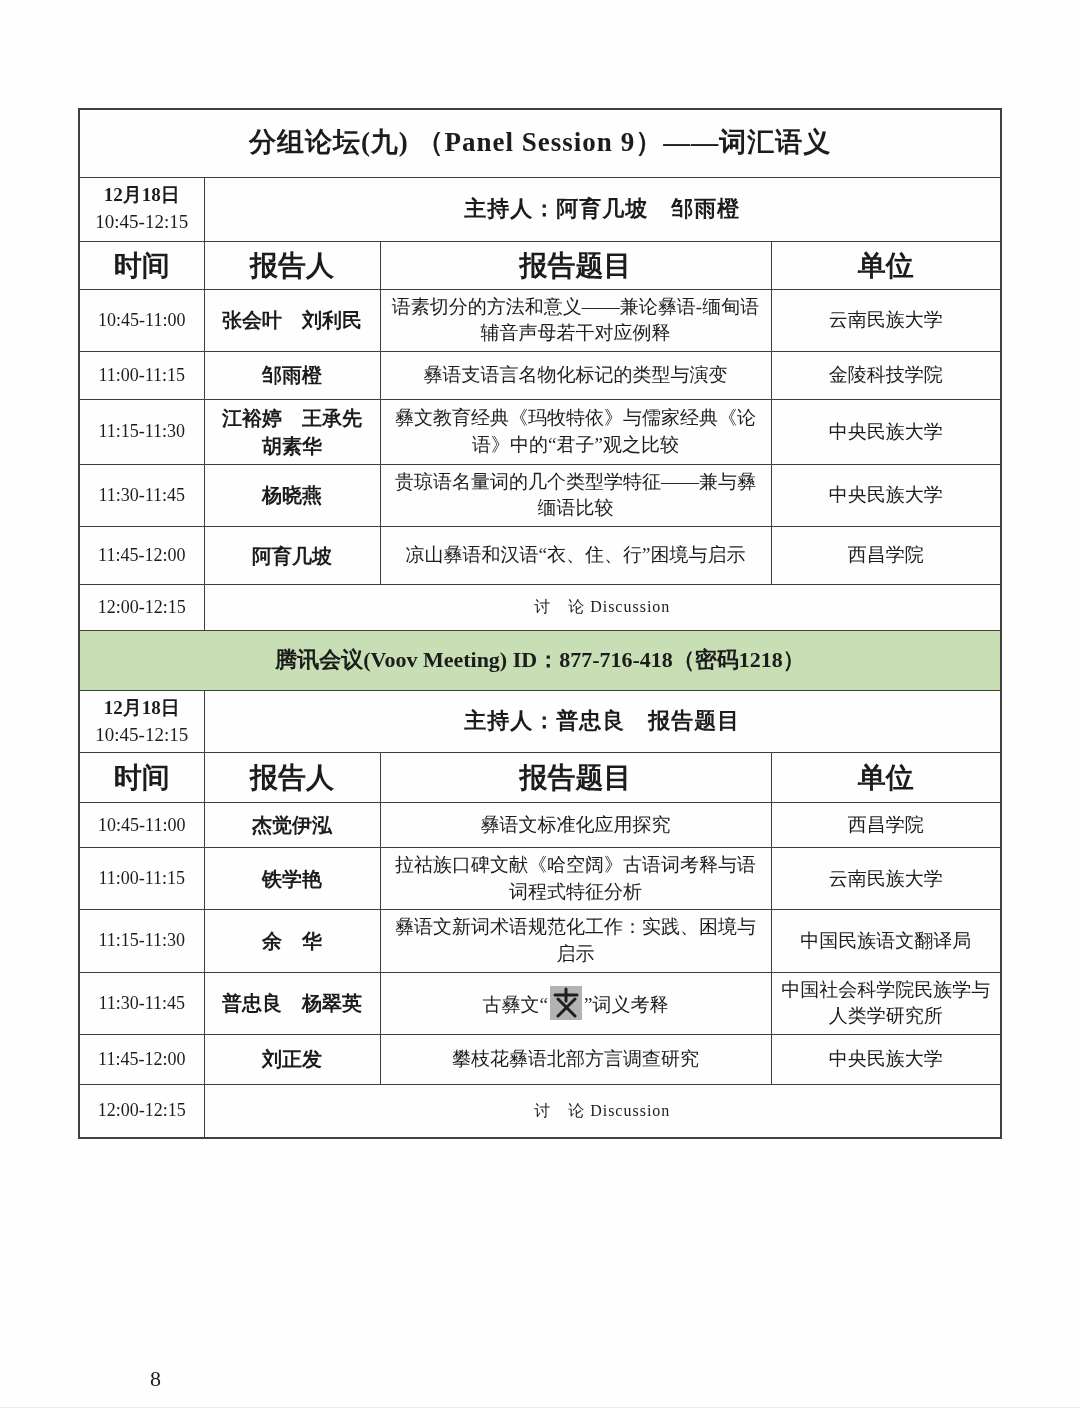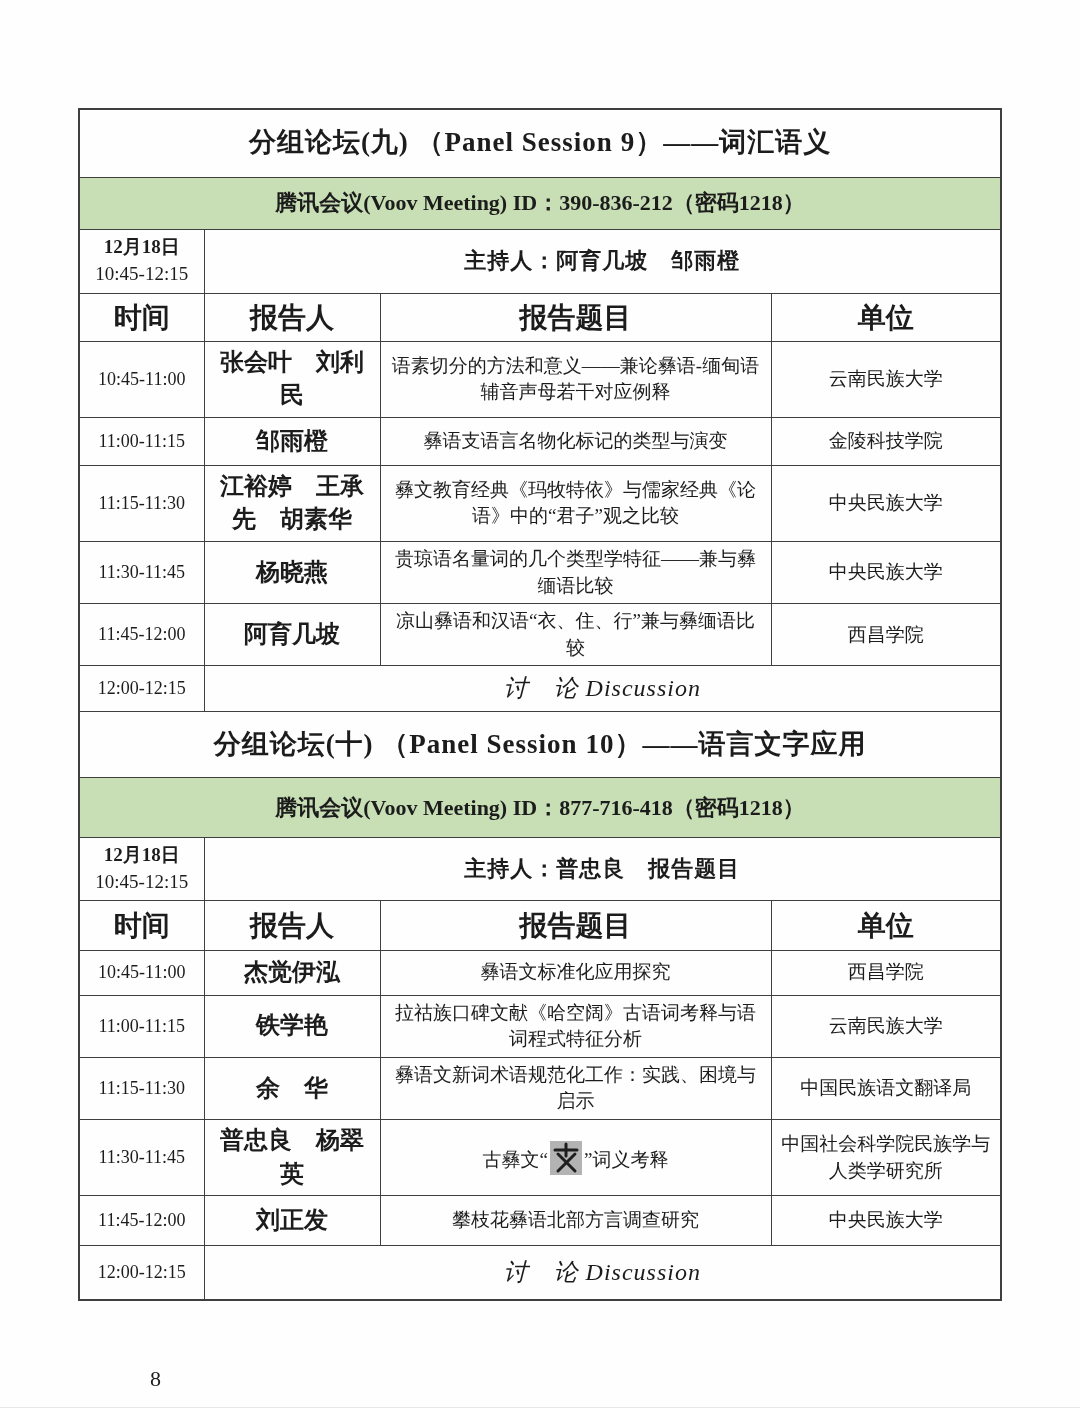--- a/index.html
+++ b/index.html
@@ -83,9 +83,6 @@
         <tr style="height:68px">
       <td colspan="4" class="session-title">分组论坛(九) （Panel Session 9）——词汇语义</td>
     </tr>
-    <tr style="height:52px">
-      <td colspan="4" class="green-band">腾讯会议(Voov Meeting)  ID：390-836-212（密码1218）</td>
-    </tr>
     <tr style="height:64px">
       <td class="date-cell">
         <span class="date-line">12月18日</span>

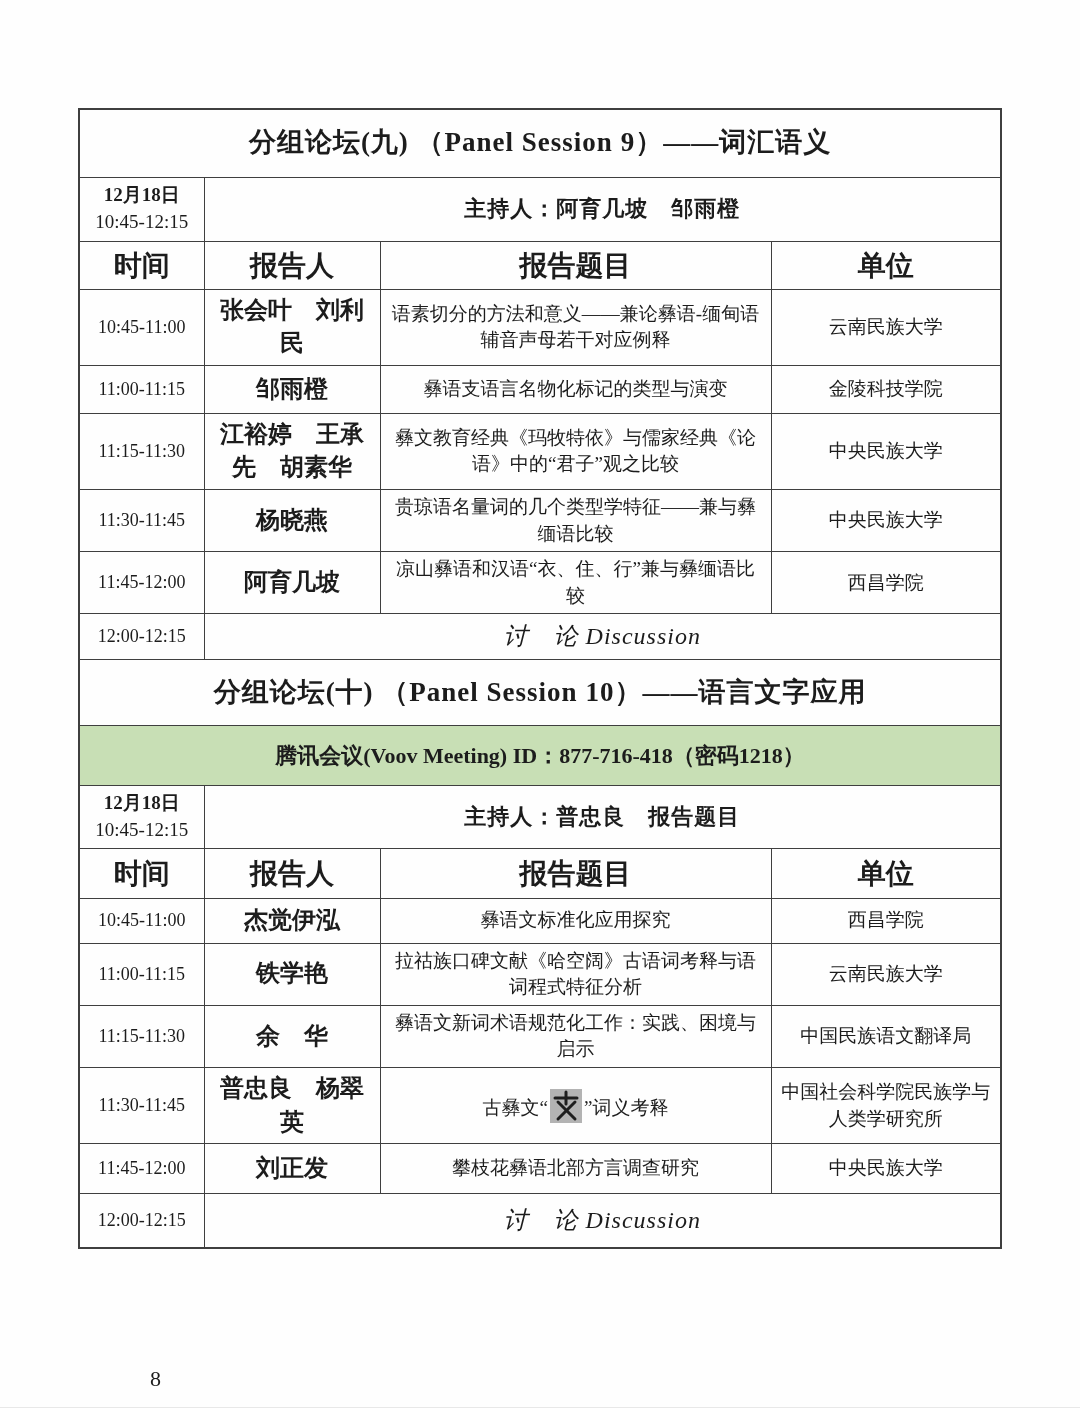--- a/index.html
+++ b/index.html
@@ -47,7 +47,7 @@
   .chair-cell { font-size: 22px; font-weight: bold; letter-spacing: 1px; }
   .col-header { font-size: 28px; font-weight: bold; }
   .time-cell { font-size: 18px; font-weight: normal; }
-  .speaker-cell { font-size: 24px; font-weight: bold; }
+  .speaker-cell { font-size: 20px; font-weight: bold; }
   .title-cell { font-size: 19px; font-weight: normal; }
   .unit-cell { font-size: 19px; font-weight: normal; }
   .discussion-cell { font-size: 24px; font-weight: normal; letter-spacing: 1px; font-style: italic; }

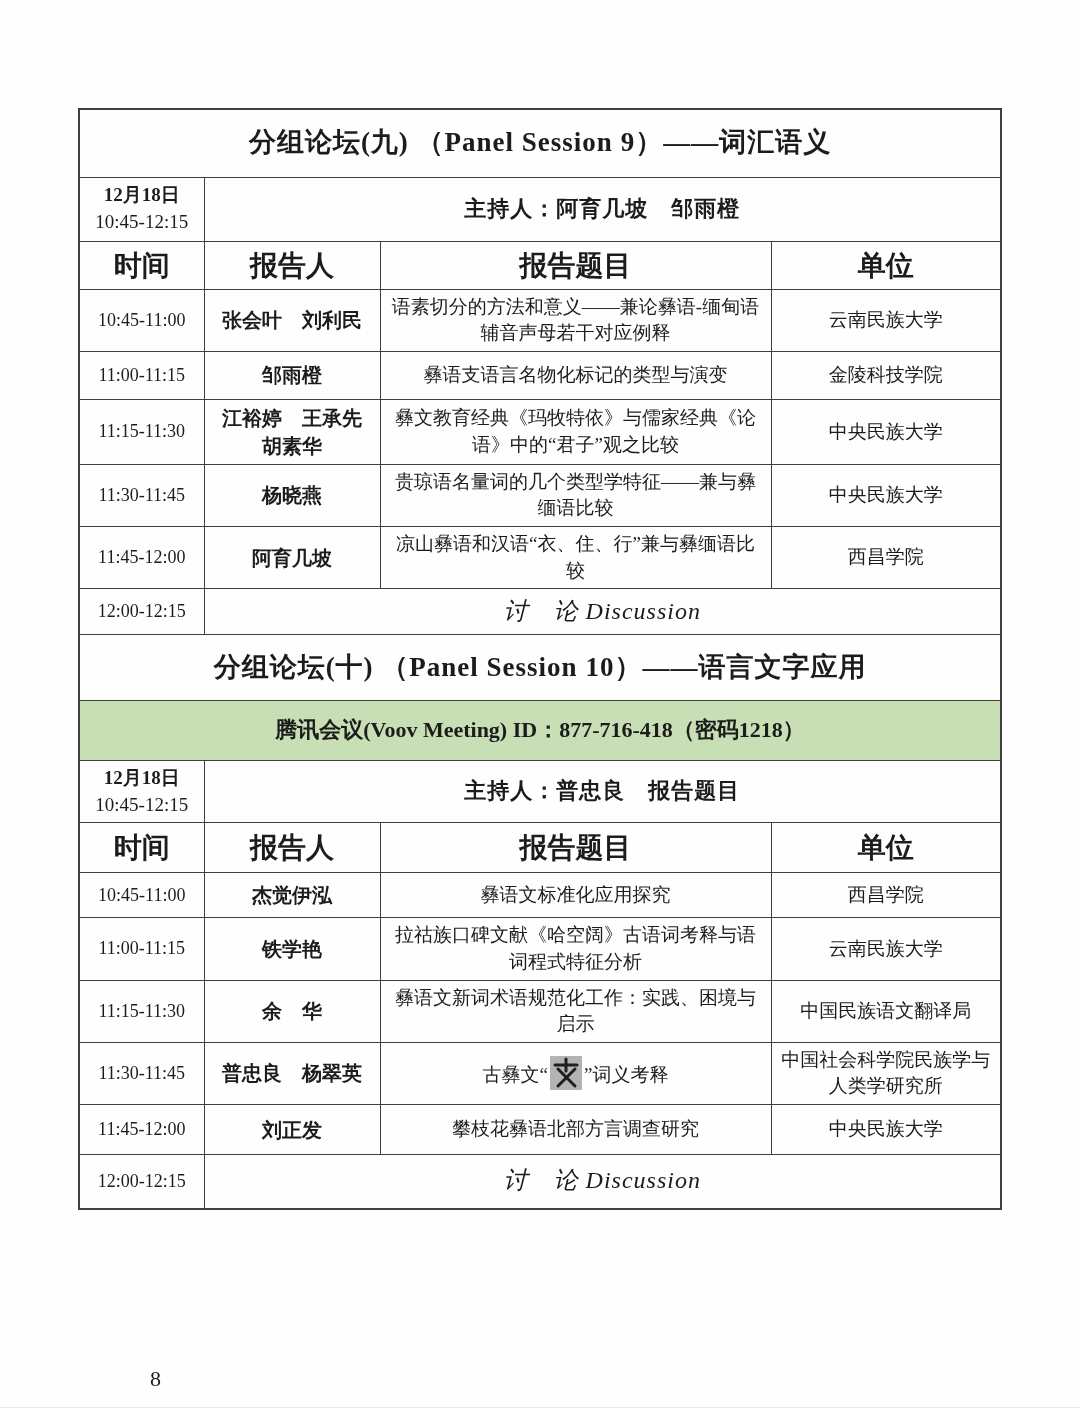--- a/index.html
+++ b/index.html
@@ -124,7 +124,7 @@
     <tr style="height:58px">
       <td class="time-cell">11:45-12:00</td>
       <td class="speaker-cell">阿育几坡</td>
-      <td class="title-cell">凉山彝语和汉语“衣、住、行”兼与彝缅语比较</td>
+      <td class="title-cell">凉山彝语和汉语“衣、住、行”困境与启示</td>
       <td class="unit-cell">西昌学院</td>
     </tr>
     <tr style="height:46px">

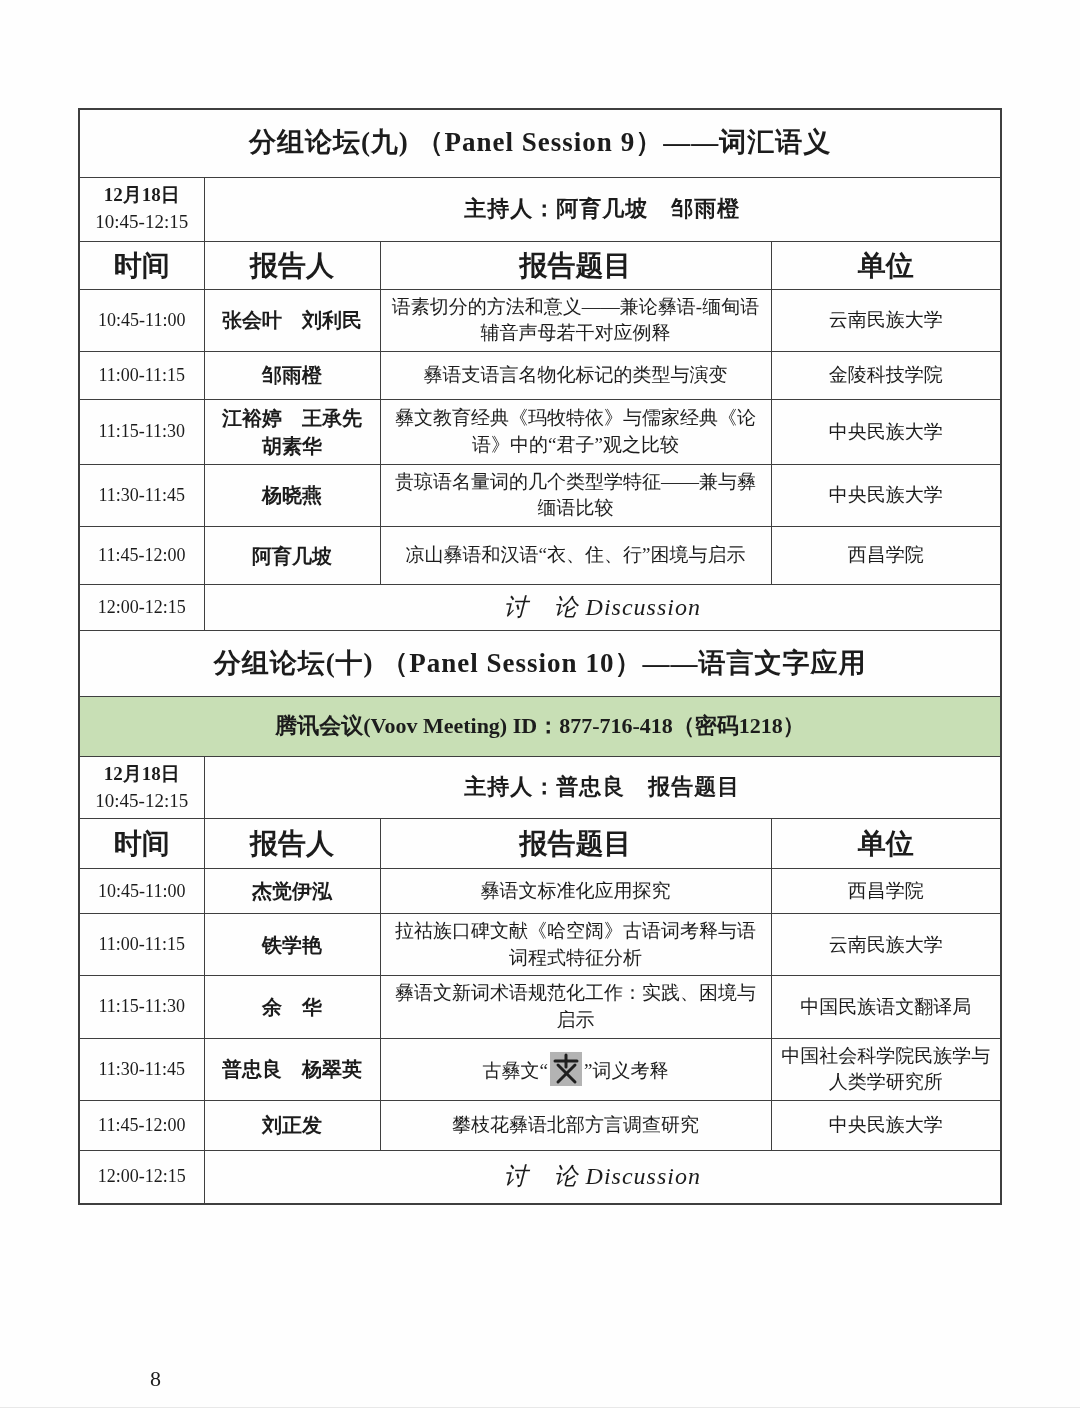--- a/index.html
+++ b/index.html
@@ -50,7 +50,7 @@
   .speaker-cell { font-size: 20px; font-weight: bold; }
   .title-cell { font-size: 19px; font-weight: normal; }
   .unit-cell { font-size: 19px; font-weight: normal; }
-  .discussion-cell { font-size: 24px; font-weight: normal; letter-spacing: 1px; font-style: italic; }
+  .discussion-cell { font-size: 16px; font-weight: normal; letter-spacing: 1px; }
   .yi-glyph-box {
     display: inline-block;
     width: 32px; height: 34px;

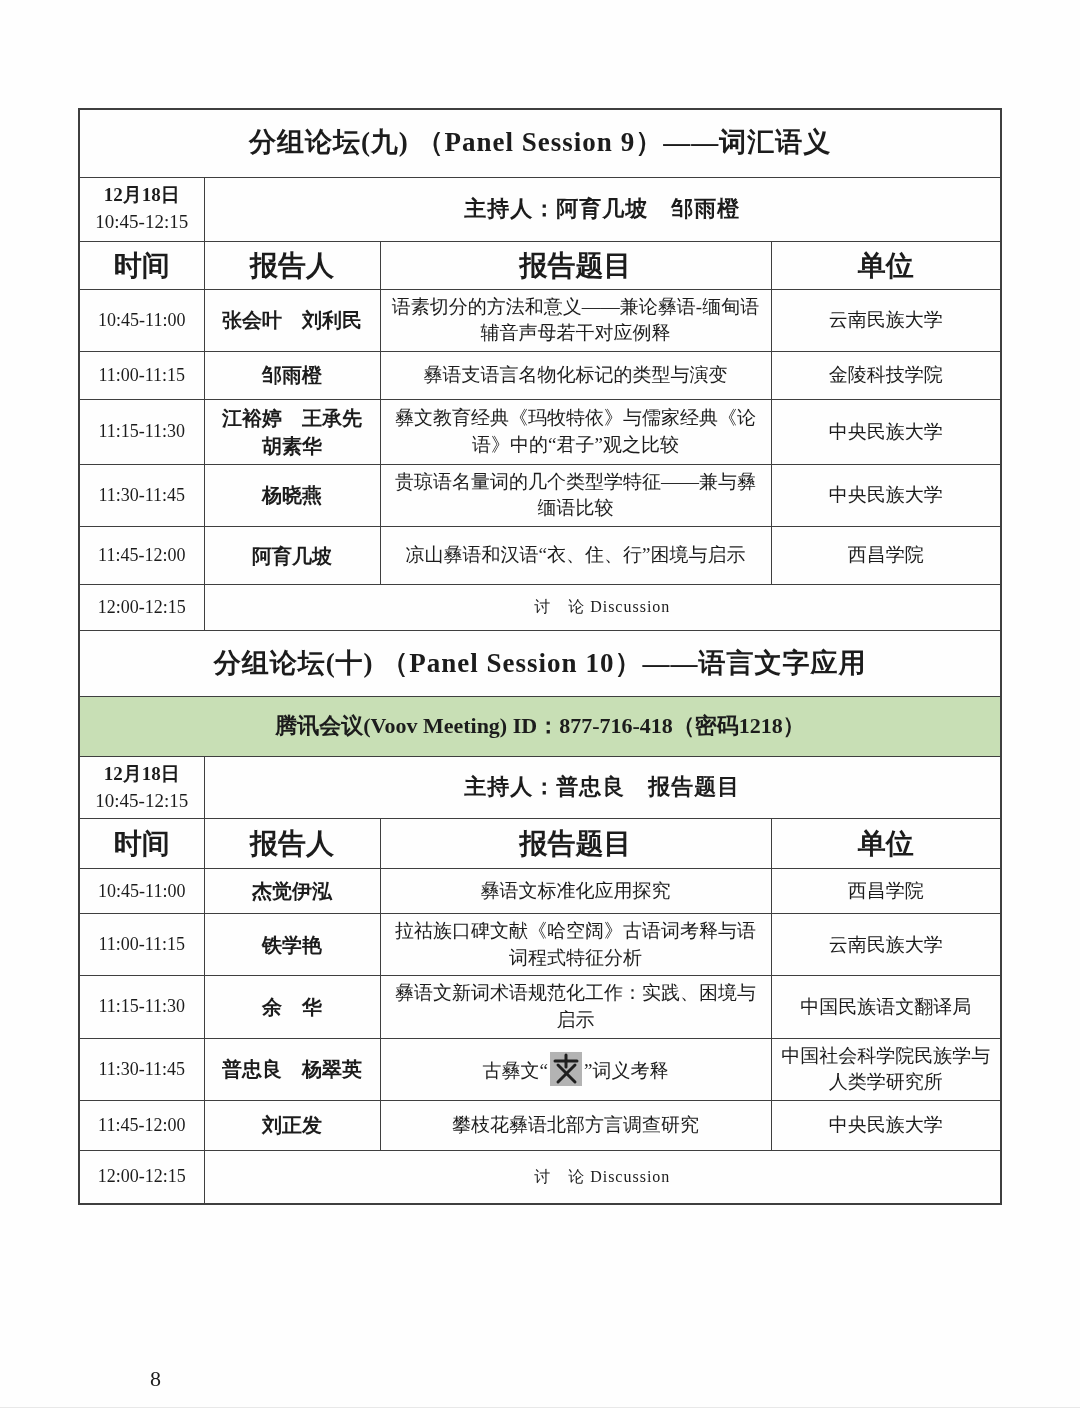--- a/index.html
+++ b/index.html
@@ -132,9 +132,6 @@
       <td colspan="3" class="discussion-cell">讨　论 Discussion</td>
     </tr>
 
-    <tr style="height:66px">
-      <td colspan="4" class="session-title">分组论坛(十) （Panel Session 10）——语言文字应用</td>
-    </tr>
     <tr style="height:60px">
       <td colspan="4" class="green-band">腾讯会议(Voov Meeting)  ID：877-716-418（密码1218）</td>
     </tr>

